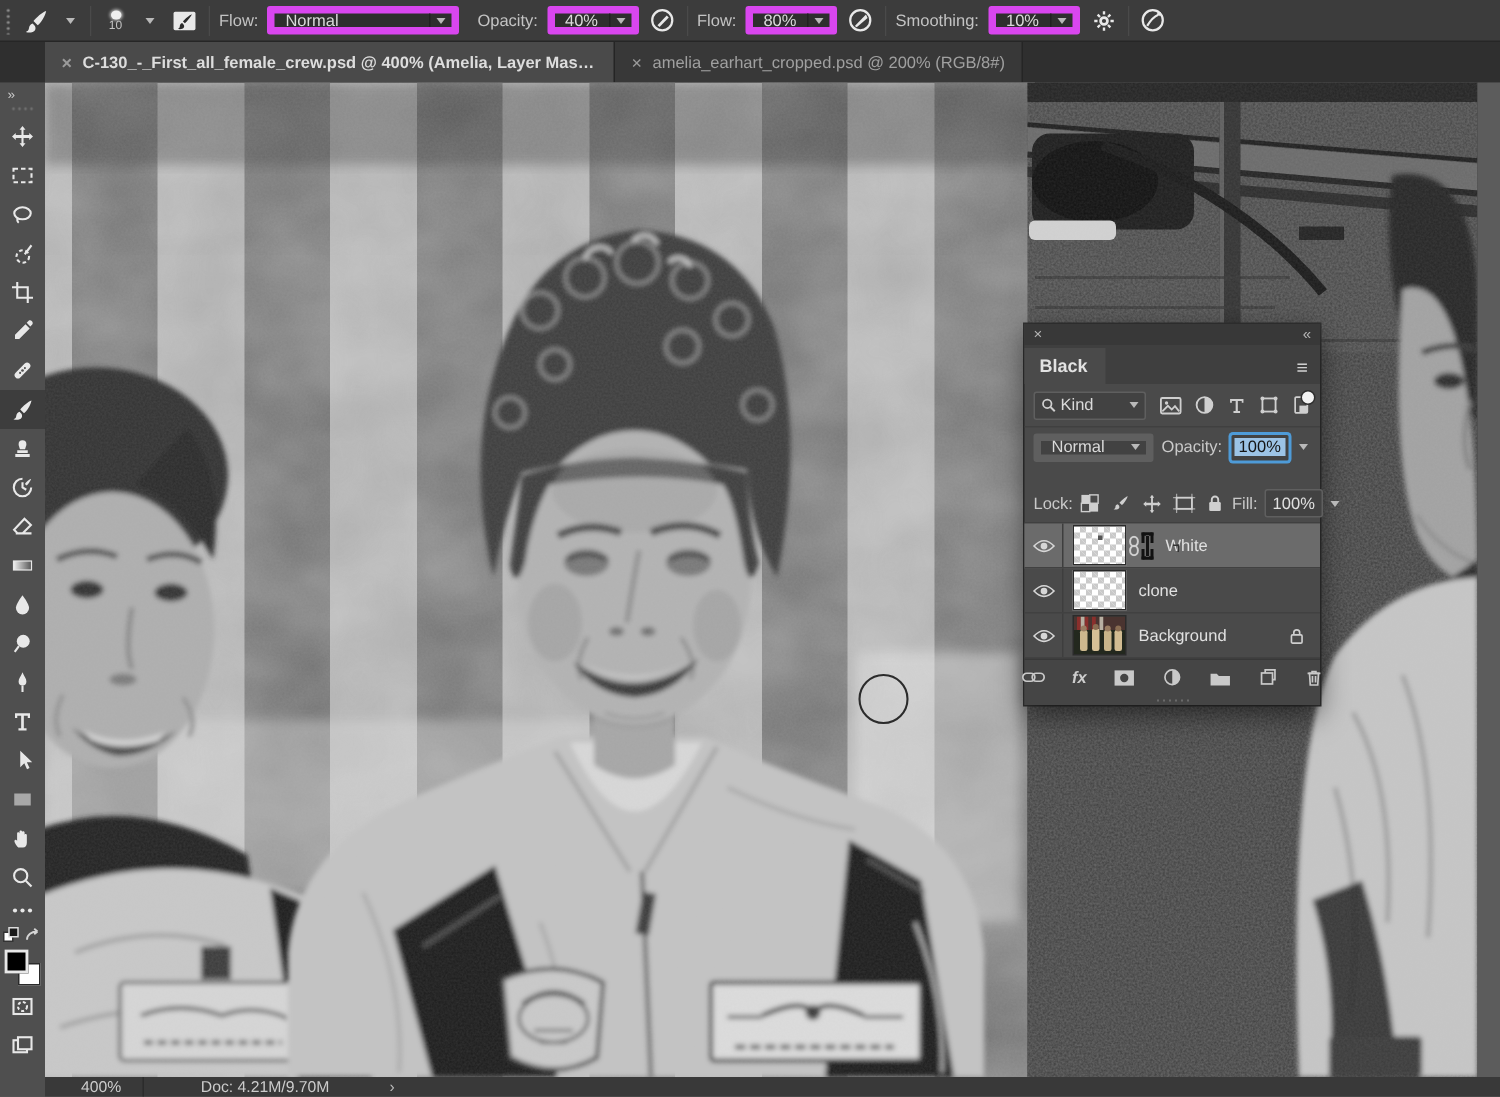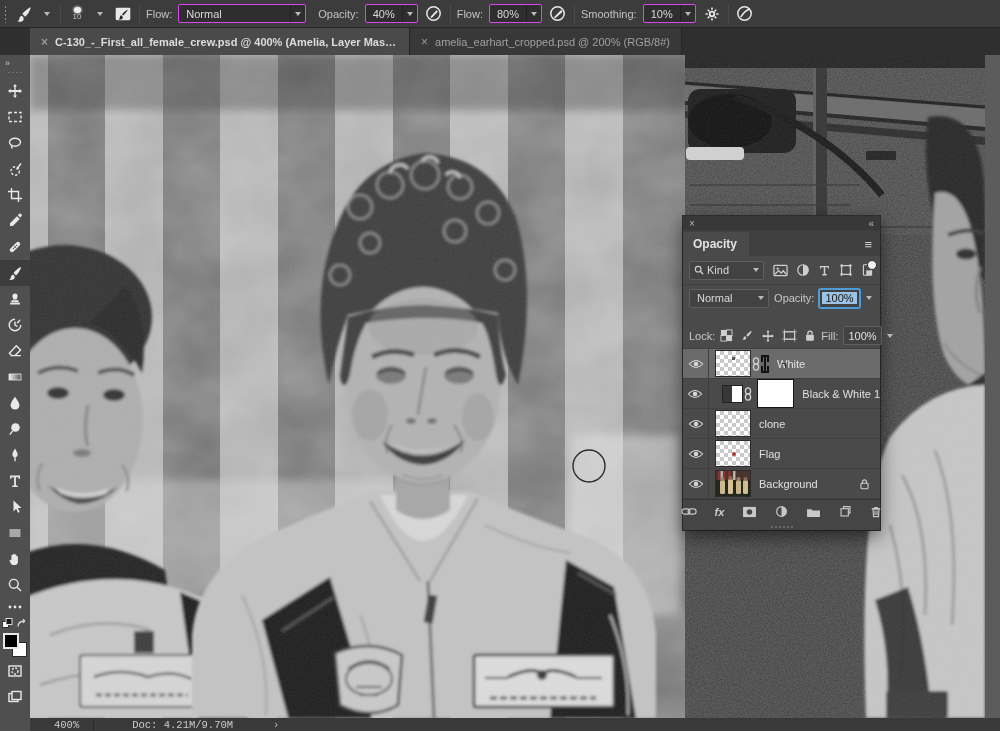--- a/index.html
+++ b/index.html
@@ -17,7 +17,7 @@
     background-size:5px 4px; }
   .ob-sep { width:1px; height:20px; background:#2c2c2c; border-right:1px solid #4a4a4a; }
   .dd { display:flex; align-items:center; height:19px; background:#2e2e2e;
-    border:1px solid #d946ef; border-radius:2px; }
+    border:5px solid #d946ef; border-radius:2px; }
   .dd .val { padding:0 7px; color:#dadada; white-space:nowrap; }
   .chev { width:15px; height:100%; display:flex; align-items:center; justify-content:center;
     border-left:1px solid #212121; }

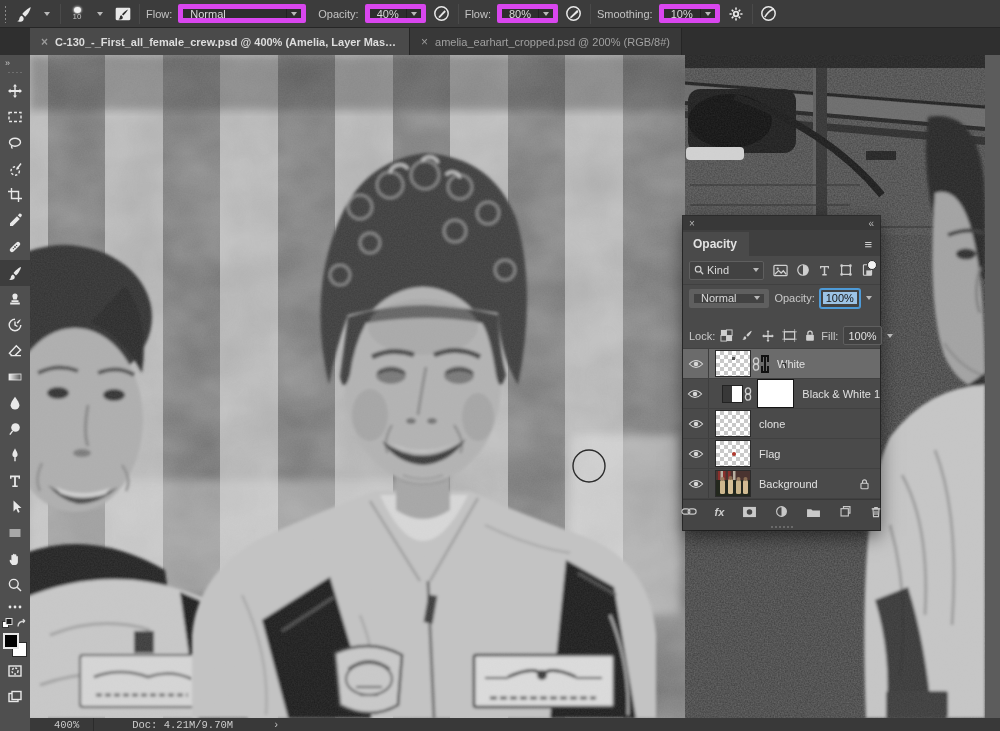--- a/index.html
+++ b/index.html
@@ -549,7 +549,7 @@
     <span>«</span>
   </div>
   <div class="lp-titlebar">
-    <span class="lp-tab">Opacity</span>
+    <span class="lp-tab">Black</span>
     <span class="lp-menu">≡</span>
   </div>
 

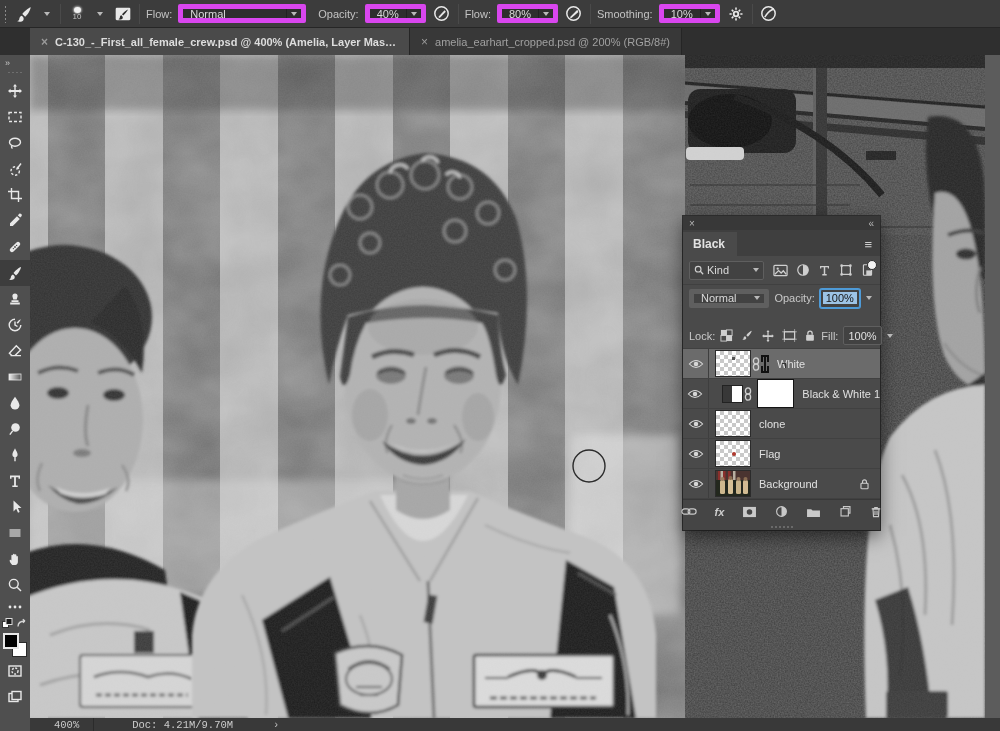--- a/index.html
+++ b/index.html
@@ -675,23 +675,6 @@
       <span class="layer-name">White</span>
     </div>
 
-    <div class="layer-row">
-      <span class="eye-cell">
-          <svg width="16" height="10" viewBox="0 0 18 12">
-            <path d="M1 6Q9 -2.5 17 6Q9 14.5 1 6Z" fill="none" stroke="#d6d6d6" stroke-width="1.3"></path>
-            <circle cx="9" cy="6" r="2.7" fill="#d6d6d6"></circle>
-          </svg>
-        </span>
-      <span class="bw-thumb"></span>
-      <span class="chain">
-          <svg width="8" height="14" viewBox="0 0 8 14">
-            <ellipse cx="4" cy="4" rx="2.6" ry="3.2" fill="none" stroke="#d0d0d0" stroke-width="1.3"></ellipse>
-            <ellipse cx="4" cy="10" rx="2.6" ry="3.2" fill="none" stroke="#d0d0d0" stroke-width="1.3"></ellipse>
-          </svg>
-        </span>
-      <span class="mask-thumb" style="margin-left:4px"></span>
-      <span class="layer-name">Black &amp; White 1</span>
-    </div>
 
     <div class="layer-row">
       <span class="eye-cell">

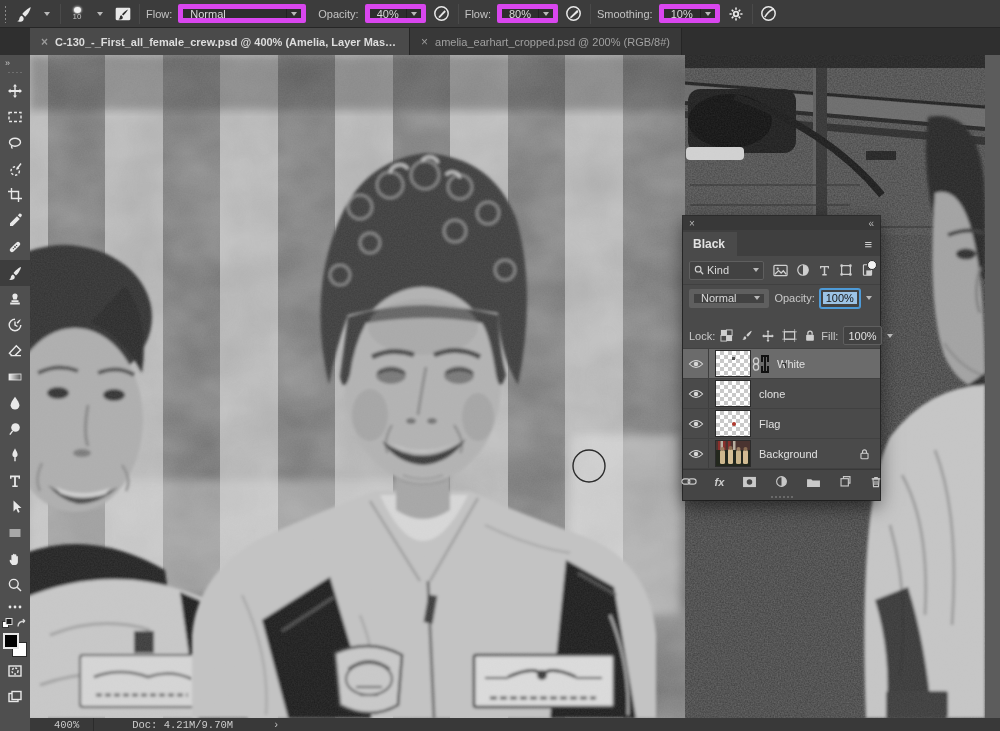--- a/index.html
+++ b/index.html
@@ -687,18 +687,6 @@
       <span class="layer-name">clone</span>
     </div>
 
-    <div class="layer-row">
-      <span class="eye-cell">
-          <svg width="16" height="10" viewBox="0 0 18 12">
-            <path d="M1 6Q9 -2.5 17 6Q9 14.5 1 6Z" fill="none" stroke="#d6d6d6" stroke-width="1.3"></path>
-            <circle cx="9" cy="6" r="2.7" fill="#d6d6d6"></circle>
-          </svg>
-        </span>
-      <span class="thumb-checker">
-          <span class="reddot"></span>
-        </span>
-      <span class="layer-name">Flag</span>
-    </div>
 
     <div class="layer-row">
       <span class="eye-cell">

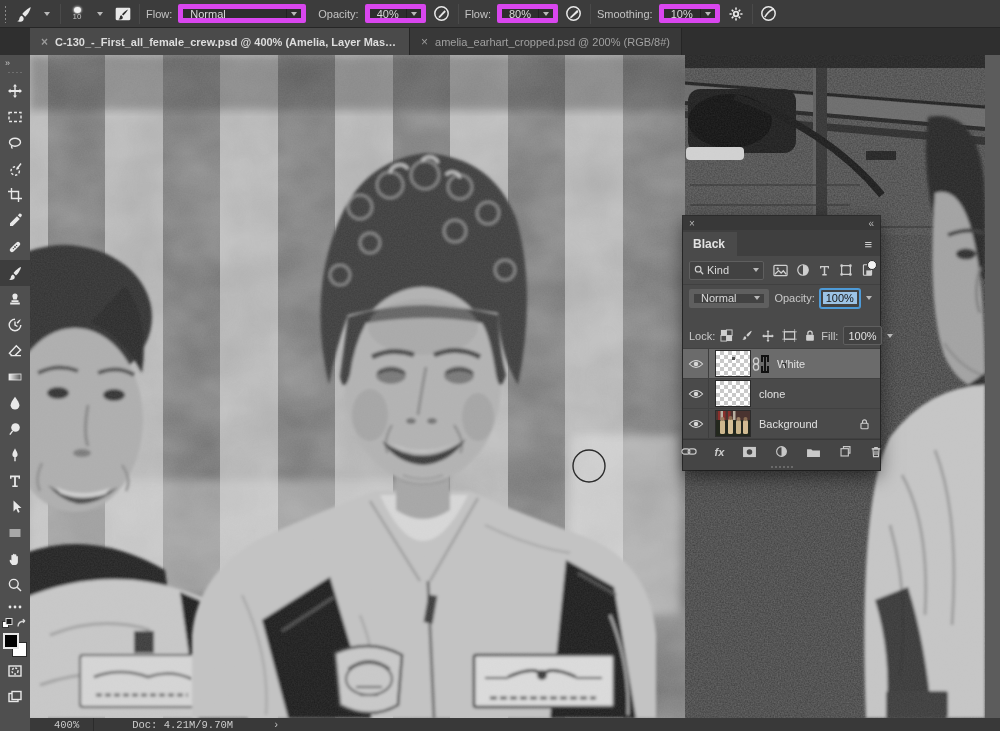--- a/index.html
+++ b/index.html
@@ -61,7 +61,7 @@
 
   
   .status-bar { position:absolute; left:30px; top:718px; width:970px; height:13px; background:#393939;
-    display:flex; align-items:center; font-size:10.5px; color:#cccccc;font-family:Liberation Mono, monospace; }
+    display:flex; align-items:center; font-size:10.5px; color:#cccccc; }
   .sb-zoom { padding:0 14px 0 24px; }
   .sb-sep { width:1px; height:13px; background:#2b2b2b; }
   .sb-doc { padding:0 10px 0 38px; }

